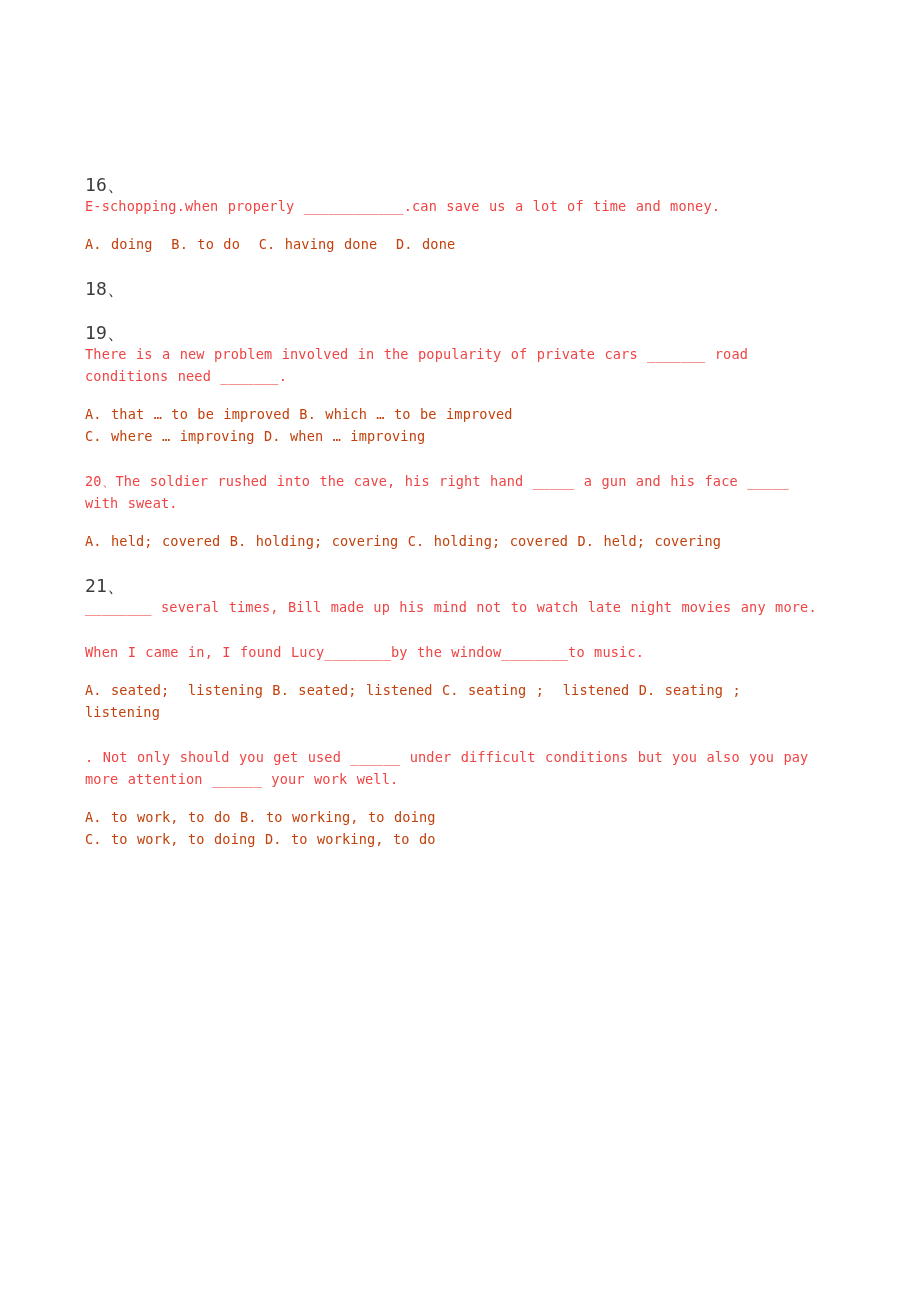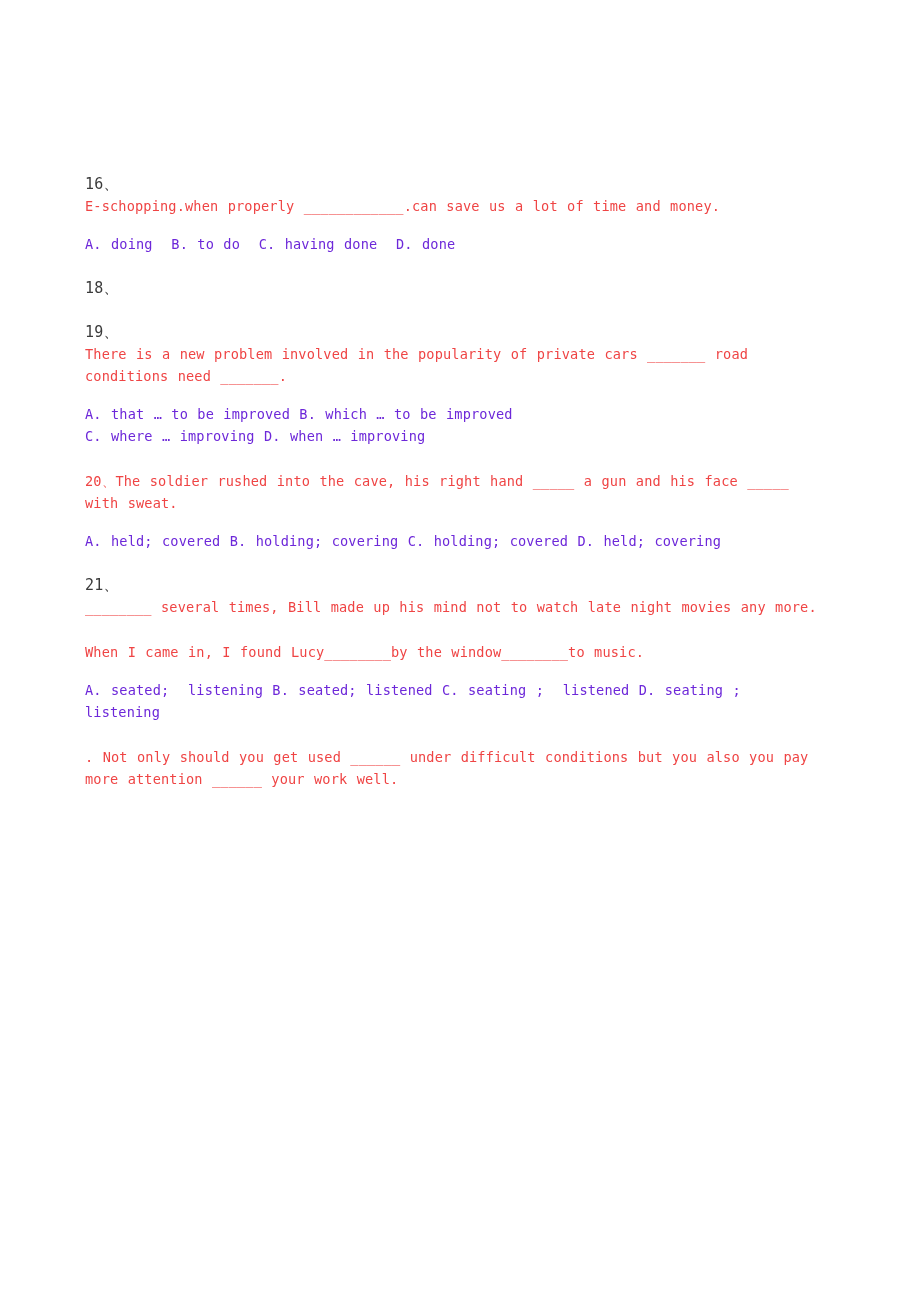--- a/index.html
+++ b/index.html
@@ -32,7 +32,7 @@
   }
 
   .q-number {
-    font-size: 15px;
+    font-size: 18px;
     line-height: 21px;
     color: #3b3b3b;
     letter-spacing: 0.2px;

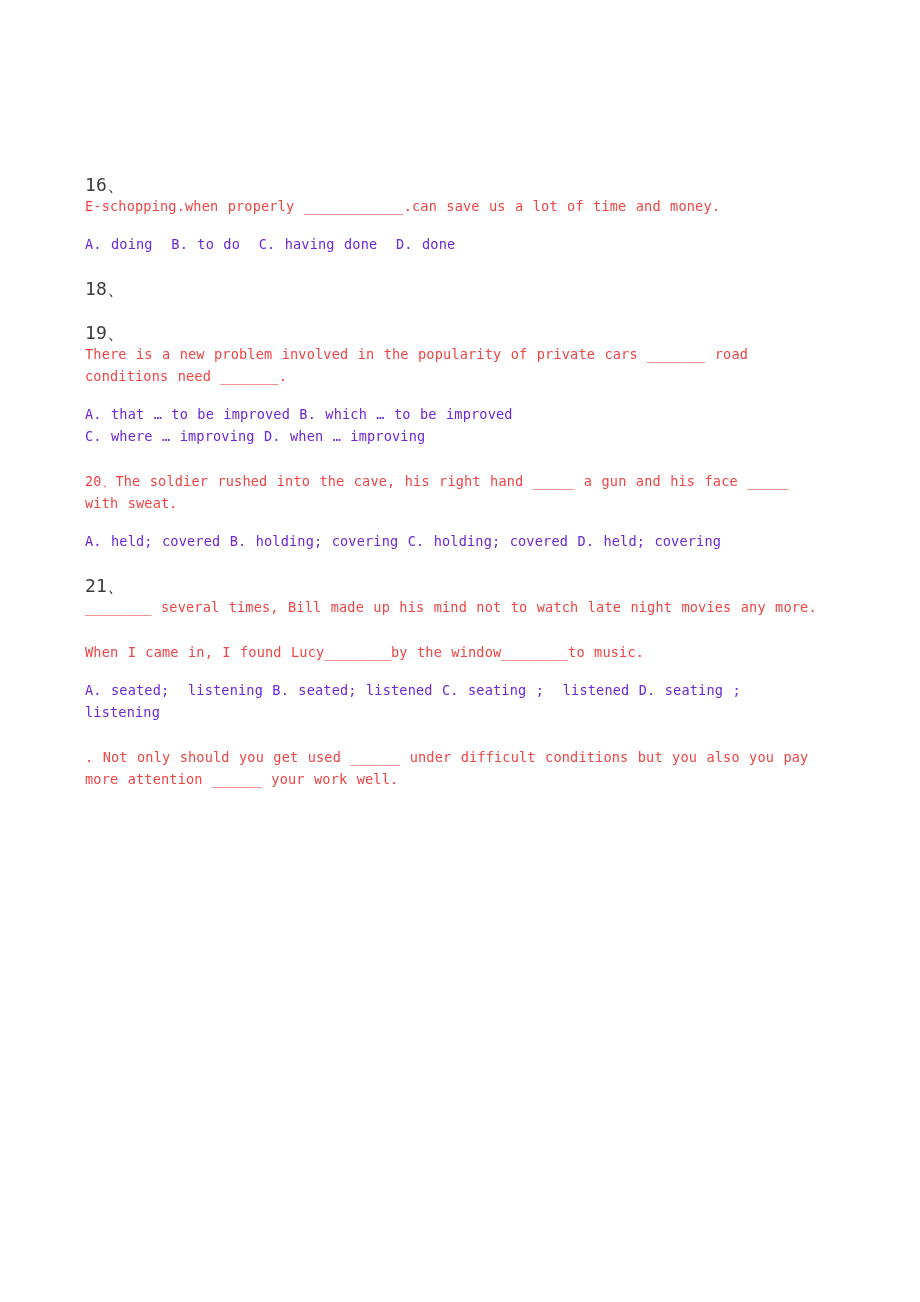--- a/index.html
+++ b/index.html
@@ -52,7 +52,7 @@
   .q-options {
     font-size: 13.6px;
     line-height: 22px;
-    color: #6d28d9;
+    color: #c2410c;
     letter-spacing: 0.15px;
     white-space: pre-wrap;
     word-spacing: 1px;

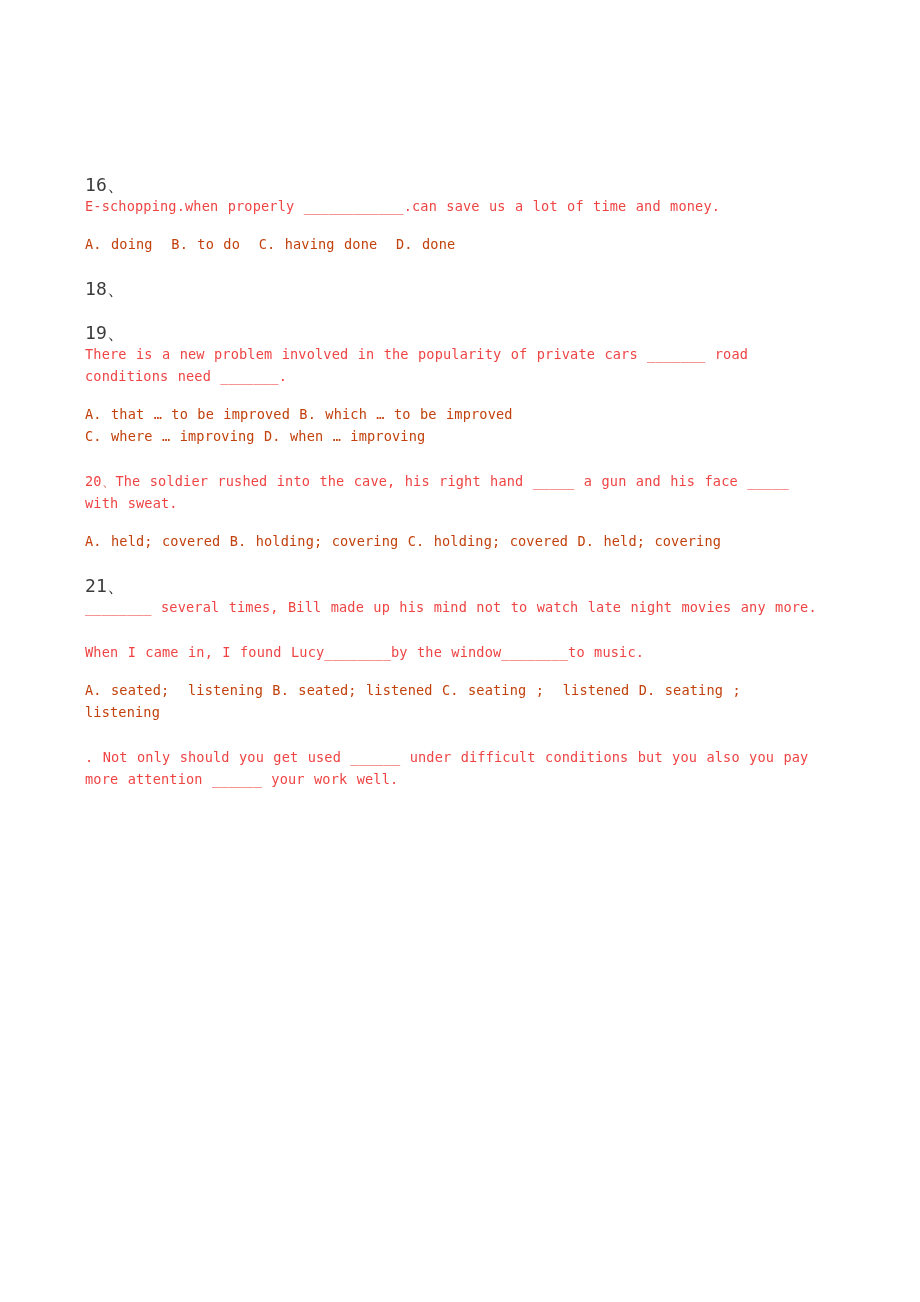--- a/index.html
+++ b/index.html
@@ -109,6 +109,8 @@
     <div class="qblock">
       <div class="q-stem">. Not only should you get used ______ under difficult conditions but you also you pay
 more attention ______ your work well.</div>
+      <div class="q-options">A. to work, to do B. to working, to doing
+C. to work, to doing D. to working, to do</div>
     </div>
 
   </div>

